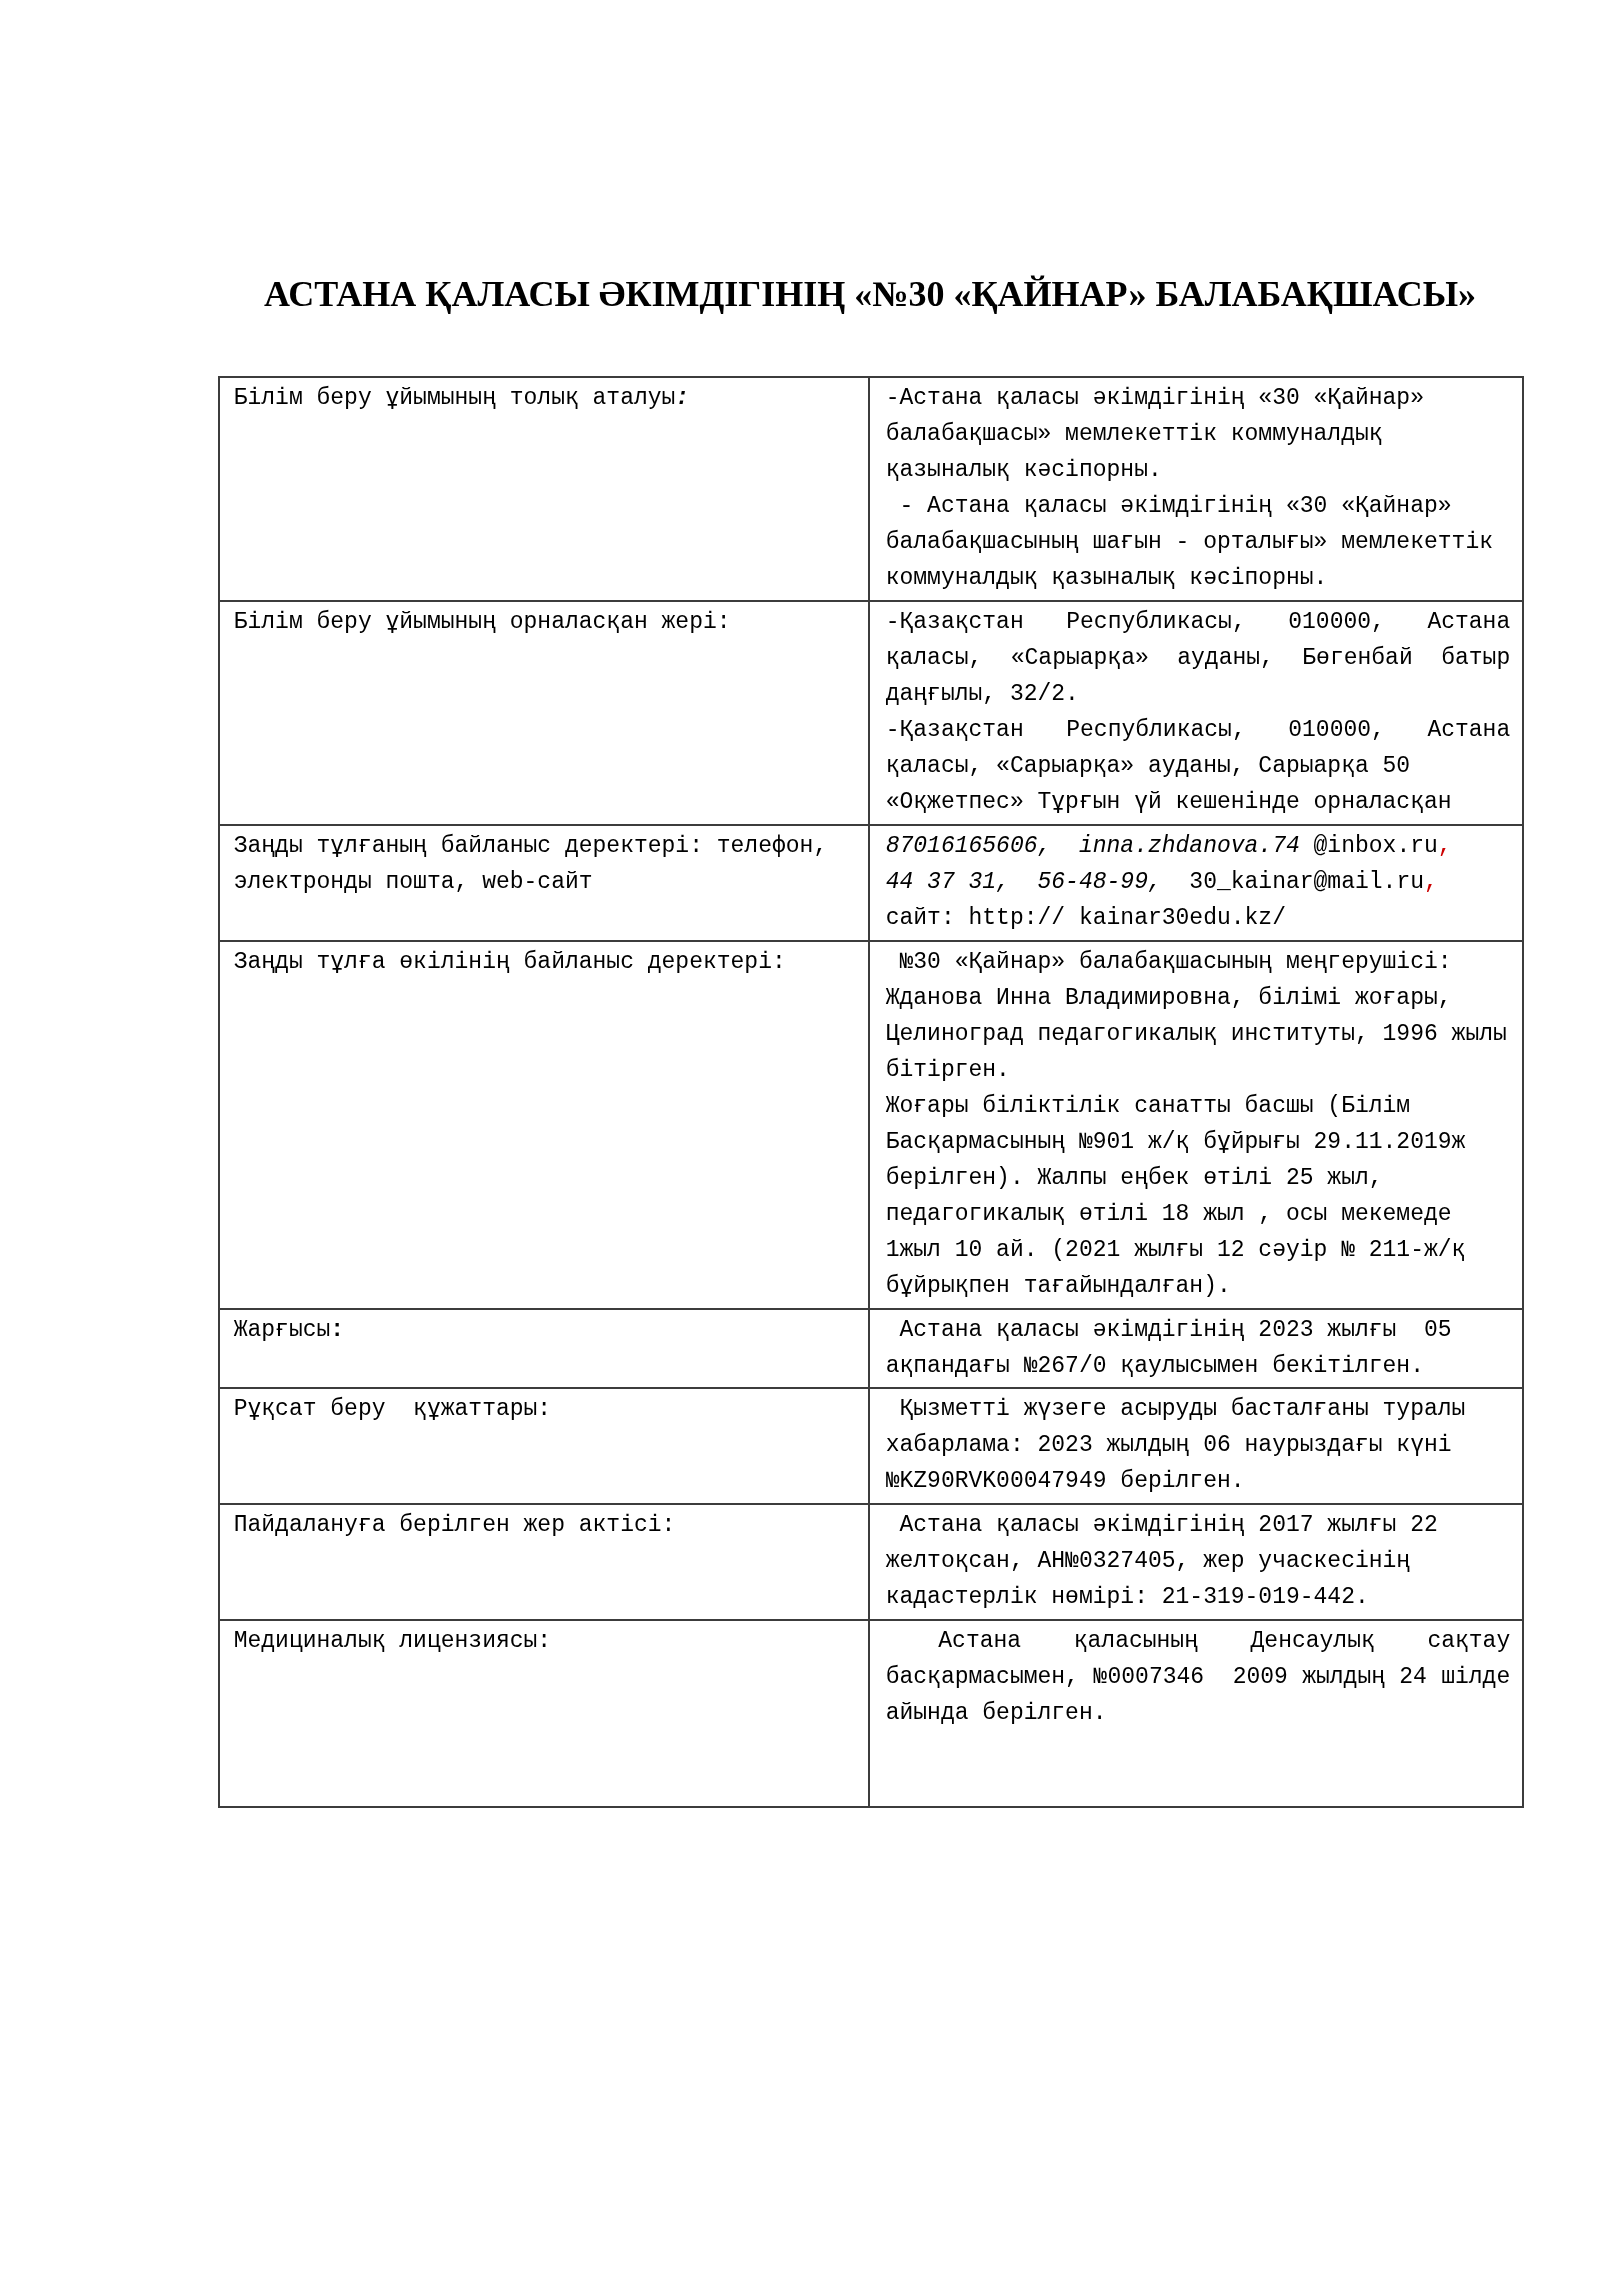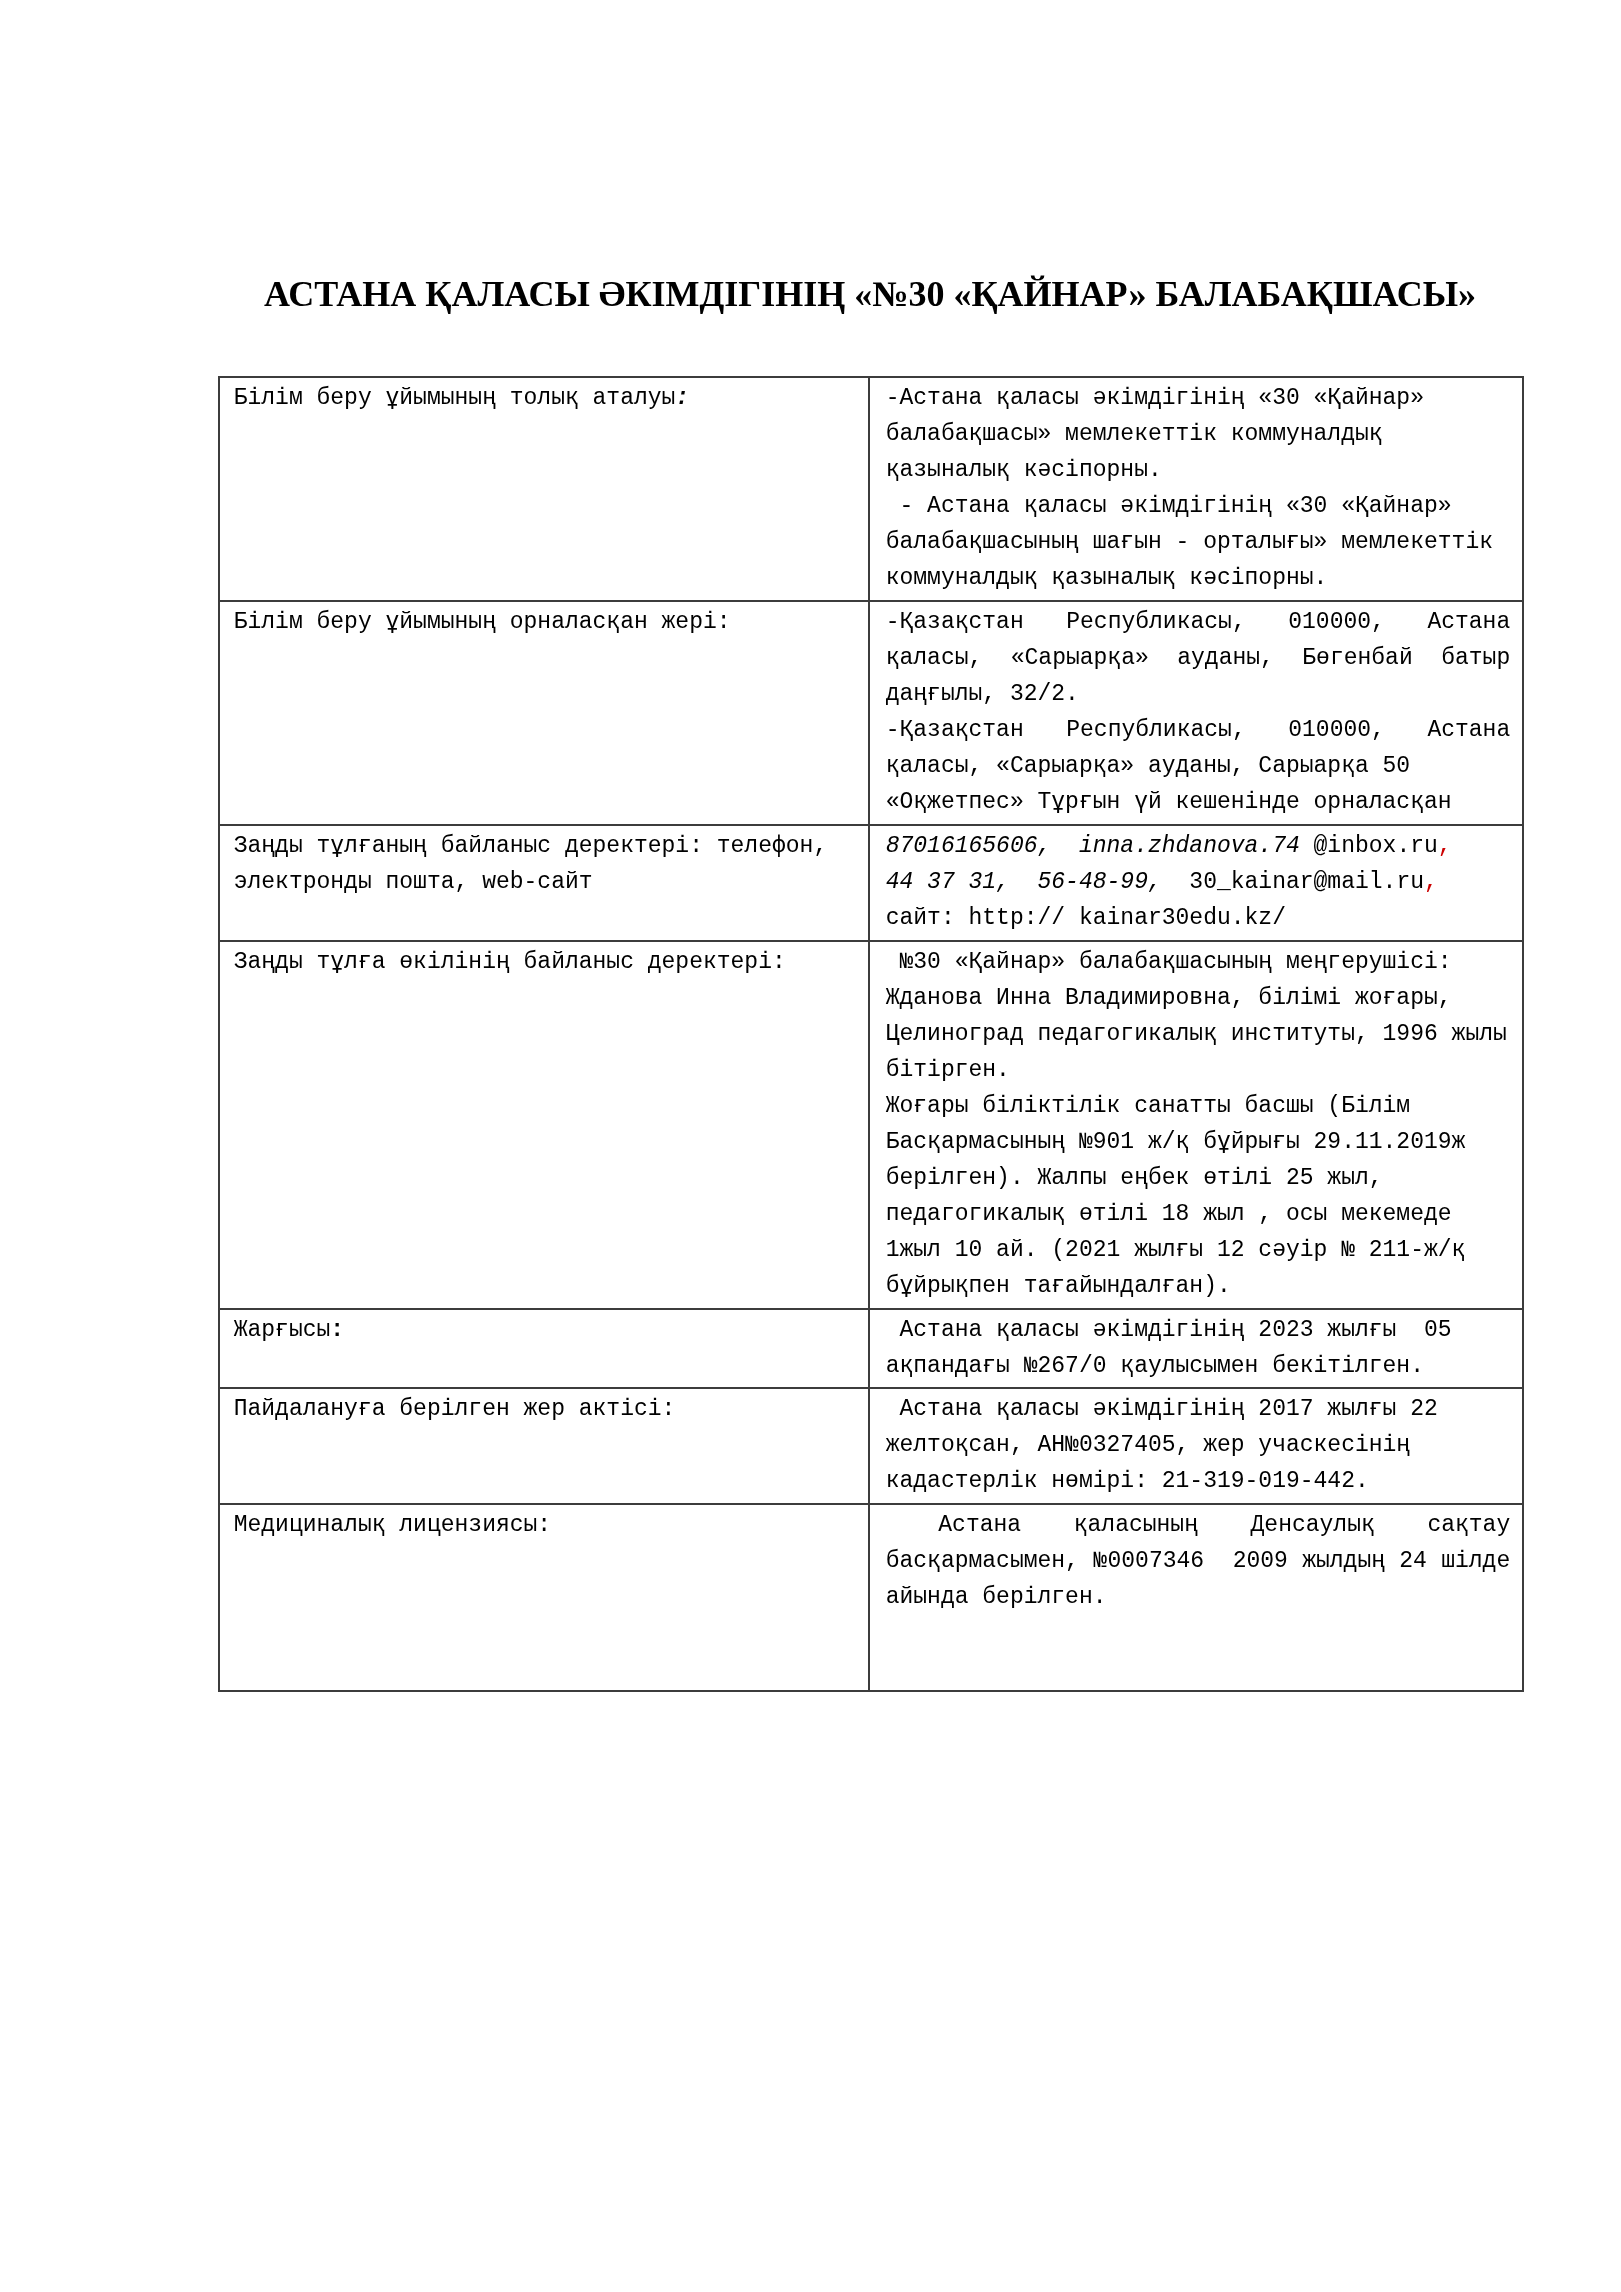--- a/index.html
+++ b/index.html
@@ -113,6 +113,14 @@
           </tr>
           <tr>
             <td class="cell-label">
+              <p class="para"><span>Рұқсат беру &nbsp;құжаттары:</span></p>
+            </td>
+            <td class="cell-value">
+              <p class="para"><span>&nbsp;Қызметті жүзеге асыруды басталғаны туралы хабарлама: 2023 жылдың 06 наурыздағы күні №KZ90RVK00047949 берілген.</span></p>
+            </td>
+          </tr>
+          <tr>
+            <td class="cell-label">
               <p class="para"><span>Пайдалануға берілген жер актісі:</span></p>
             </td>
             <td class="cell-value">

